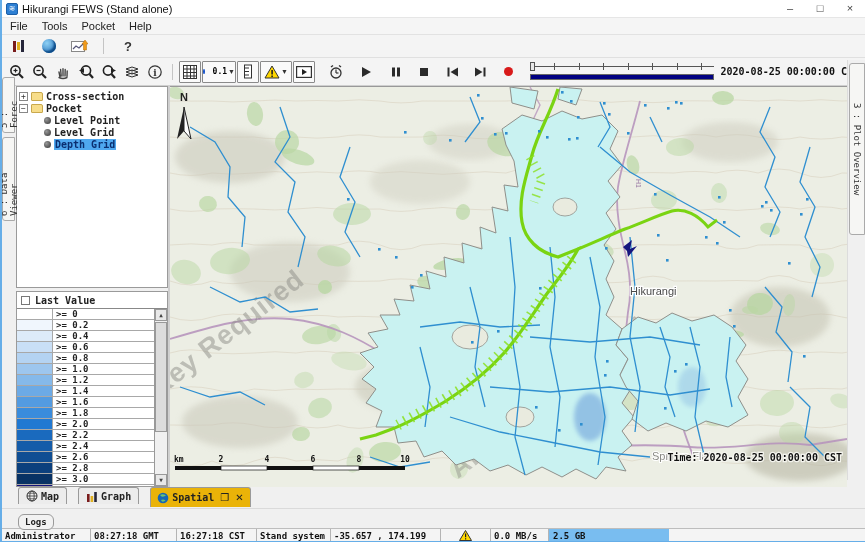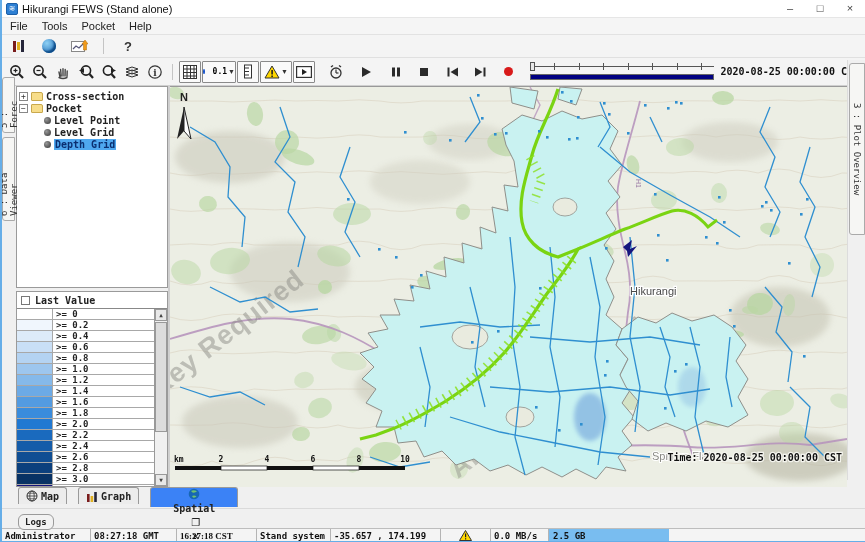--- a/index.html
+++ b/index.html
@@ -82,7 +82,7 @@
   .btab{height:17px;border:1px solid #9a9a9a;border-bottom:none;border-radius:3px 3px 0 0;
         background:#ececec;display:flex;align-items:center;gap:3px;padding:0 7px;
         font:bold 10px "DejaVu Sans Mono",monospace;color:#222;}
-  .btab.active{height:20px;background:#3b82f6;padding:0 22px;flex-direction:column;}
+  .btab.active{height:20px;background:#eab308;padding:0 6px;}
   .tabicon{width:12px;height:12px;flex:none;}
   .tabctl{font:bold 10px "DejaVu Sans",sans-serif;color:#222;margin-left:3px;}
   .logsrow{height:20px;background:#f0f0f0;border-top:1px solid #dadada;padding:2px 0 0 16px;}

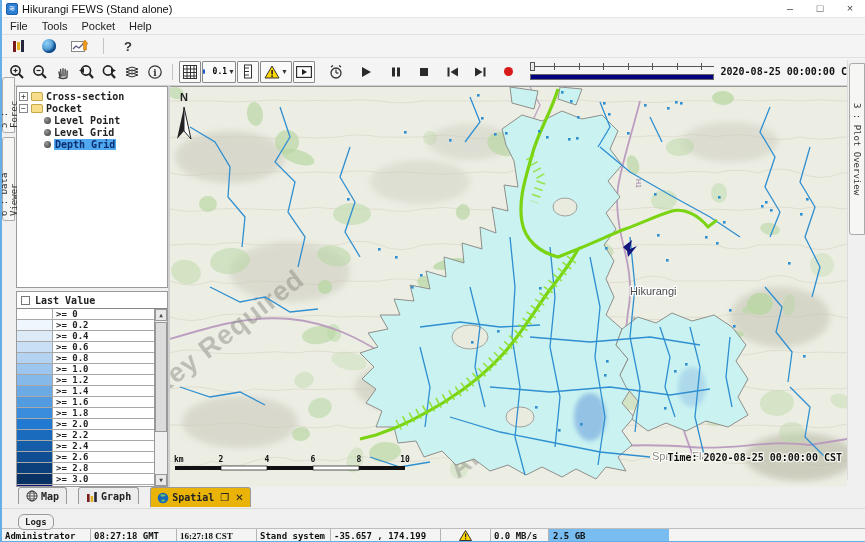--- a/index.html
+++ b/index.html
@@ -666,7 +666,7 @@
   <div class="statusbar">
     <div class="scell" style="width:88px;">Administrator</div>
     <div class="scell" style="width:86px;">08:27:18 GMT</div>
-    <div class="scell" style="width:80px;font-family:Liberation Serif, serif;">16:27:18 CST</div>
+    <div class="scell" style="width:80px;">16:27:18 CST</div>
     <div class="scell" style="width:74px;">Stand system</div>
     <div class="scell" style="width:110px;">-35.657 , 174.199</div>
     <div class="scell" style="width:50px;text-align:center;padding-top:1px;">

